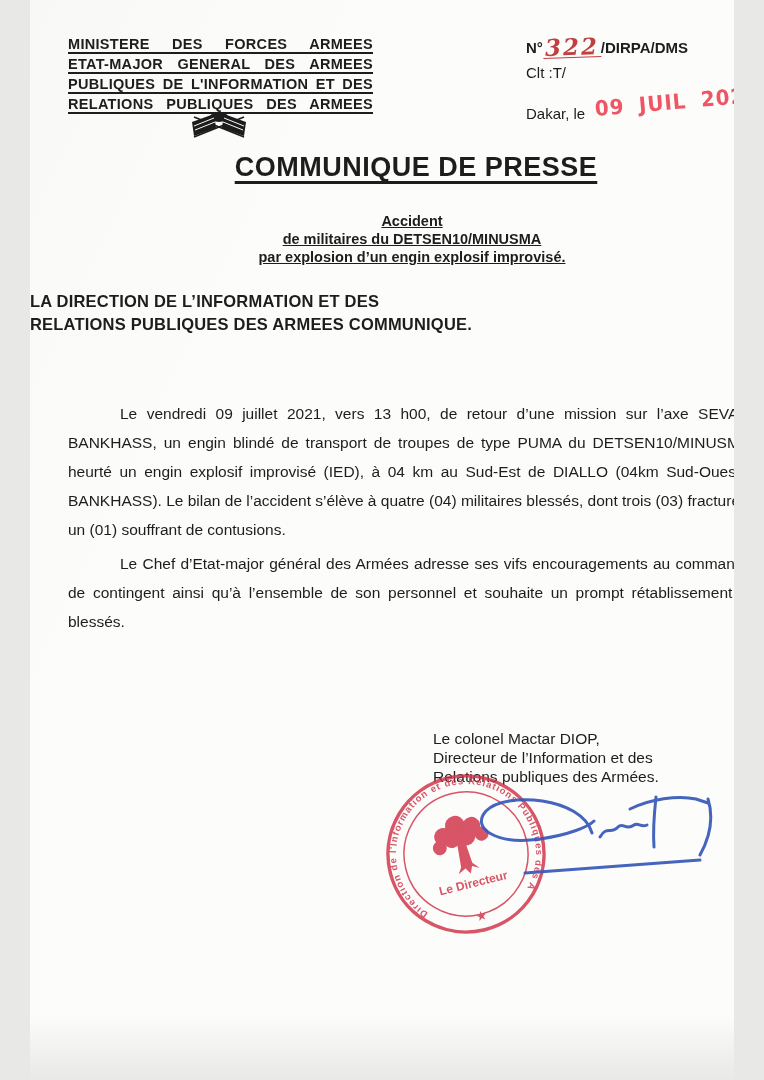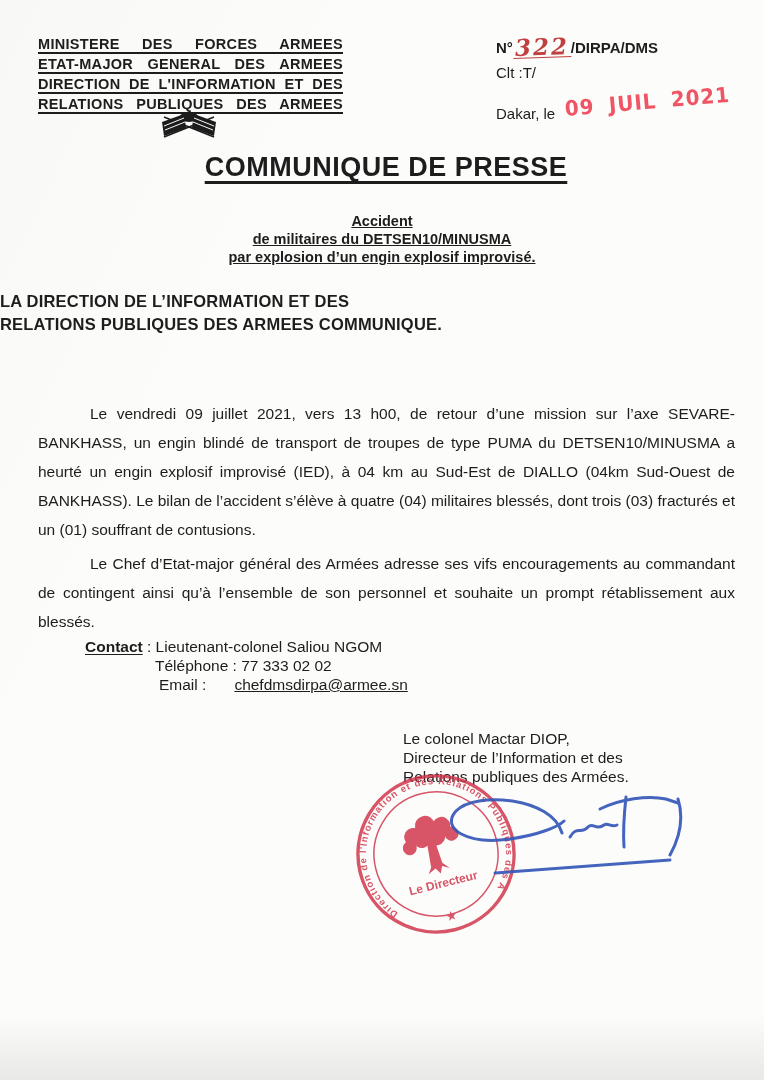--- a/index.html
+++ b/index.html
@@ -5,7 +5,7 @@
   html,body{margin:0;padding:0;background:#e8e8e6;}
   #page{
     position:relative;
-    width:764px;height:1080px;
+    width:704px;height:1080px;
     margin:0 auto;
     background:
       linear-gradient(to bottom, rgba(0,0,0,0) 94%, rgba(90,90,88,0.10) 99%, rgba(120,120,118,0.14) 100%),

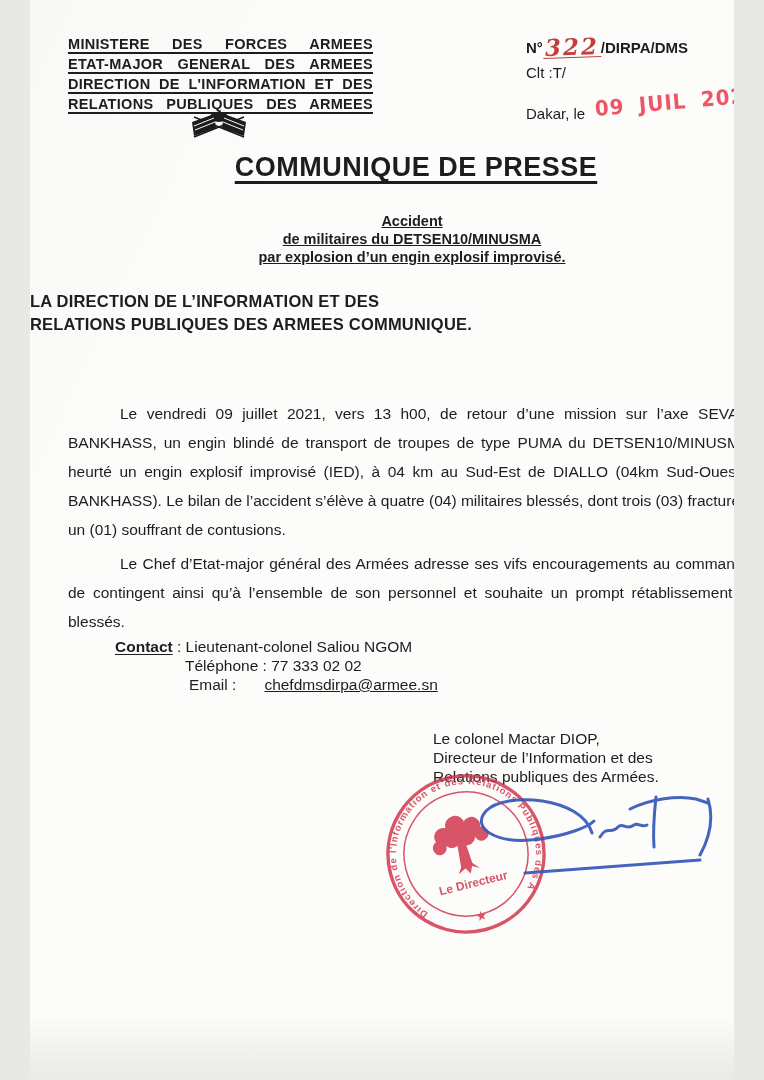--- a/index.html
+++ b/index.html
@@ -84,7 +84,7 @@
   <div class="org-block">
     <div class="org-line">MINISTERE DES FORCES ARMEES</div>
     <div class="org-line">ETAT-MAJOR GENERAL DES ARMEES</div>
-    <div class="org-line">DIRECTION DE L'INFORMATION ET DES</div>
+    <div class="org-line">PUBLIQUES DE L'INFORMATION ET DES</div>
     <div class="org-line">RELATIONS PUBLIQUES DES ARMEES</div>
   </div>
 

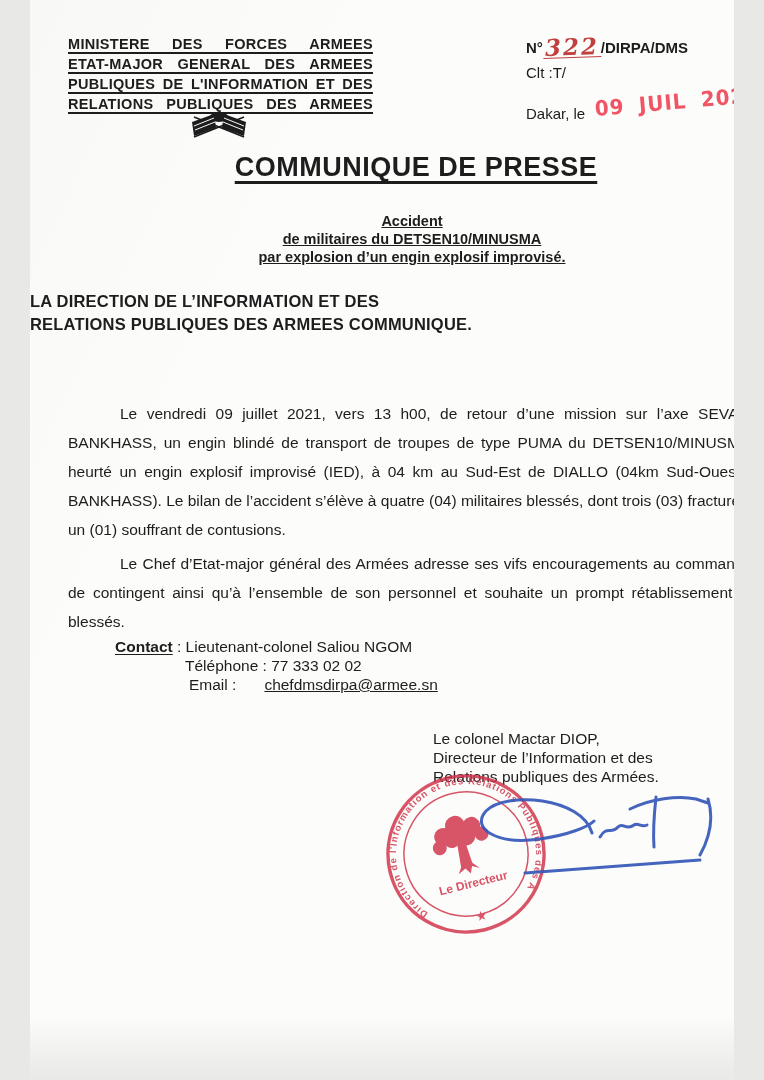--- a/index.html
+++ b/index.html
@@ -137,15 +137,6 @@
     <p>Le Chef d’Etat-major général des Armées adresse ses vifs encouragements au commandant de contingent ainsi qu’à l’ensemble de son personnel et souhaite un prompt rétablissement aux blessés.</p>
   </div>
 
-  <div class="contact">
-    <div>
-      <span class="lbl">Contact</span><span> : Lieutenant-colonel Saliou NGOM</span>
-    </div>
-    <div class="row2">Téléphone : 77 333 02 02</div>
-    <div class="row3">
-      <span>Email :</span><span class="email-gap"></span><span class="email-link">chefdmsdirpa@armee.sn</span>
-    </div>
-  </div>
 
   <div class="signatory">
     <div>Le colonel Mactar DIOP,</div>

